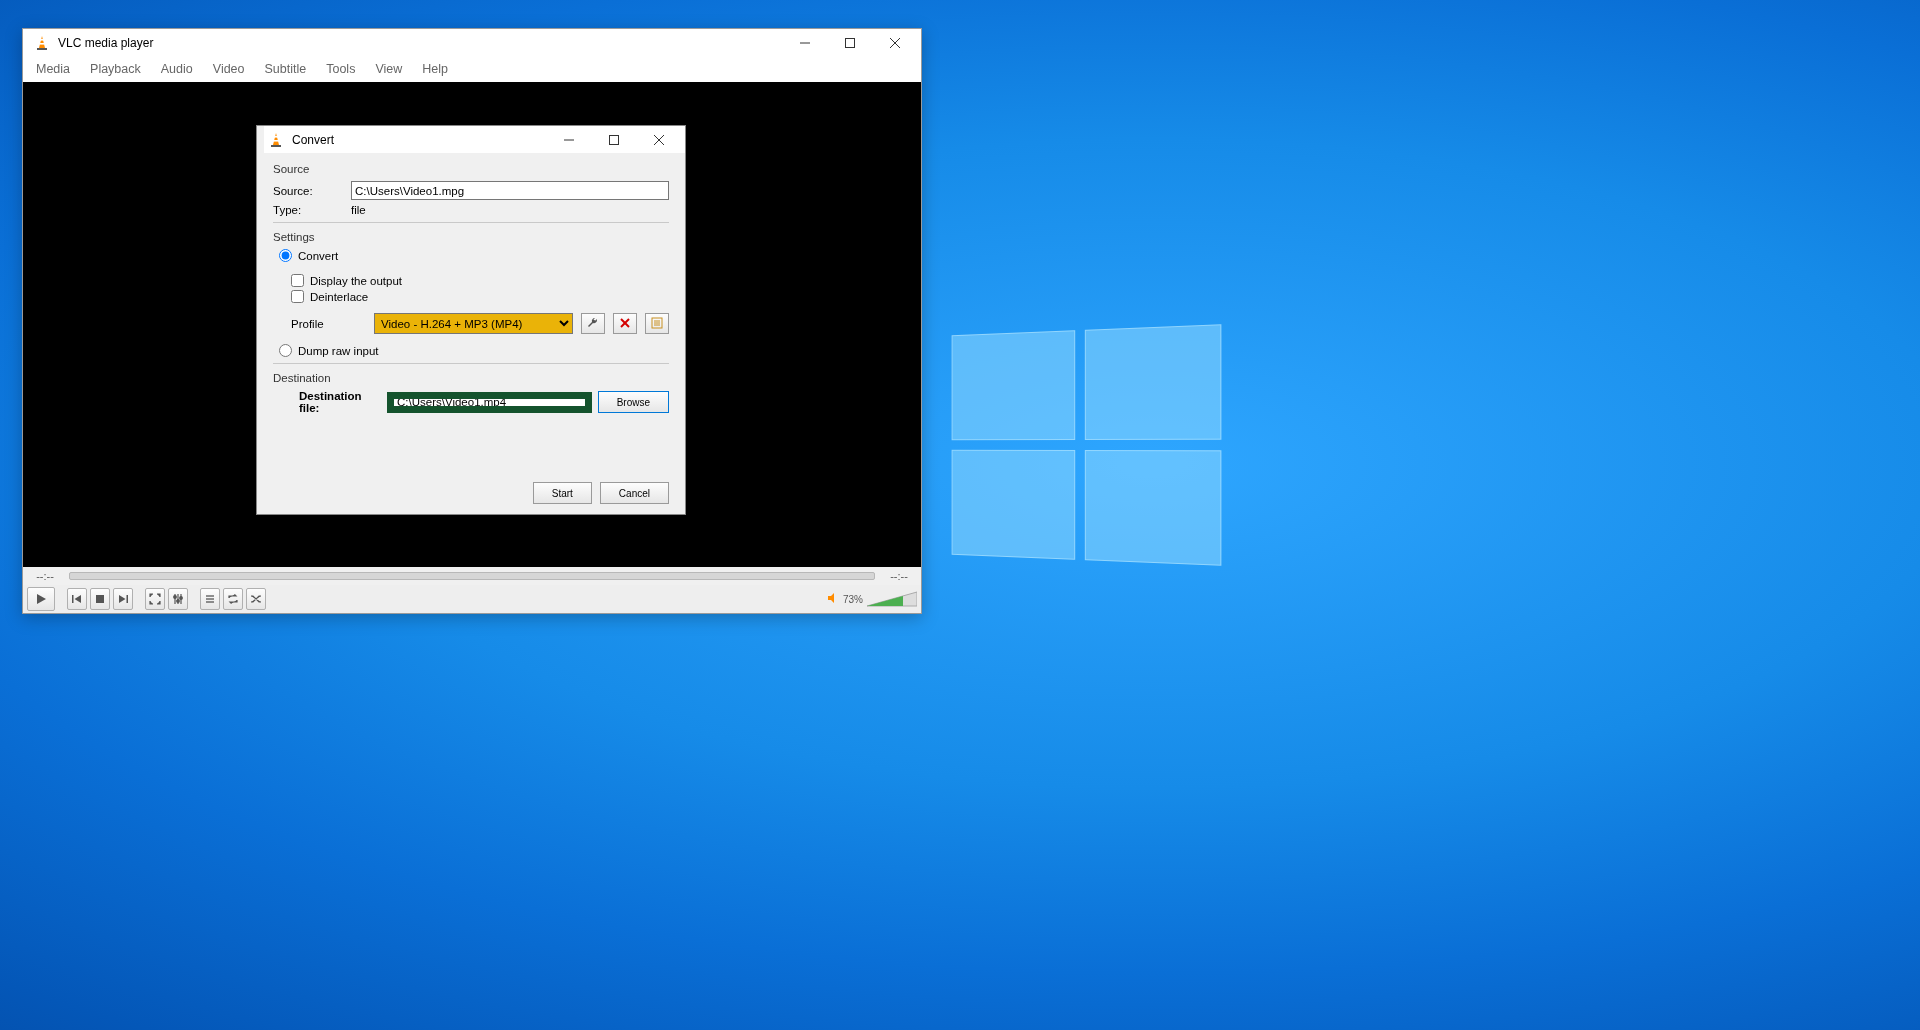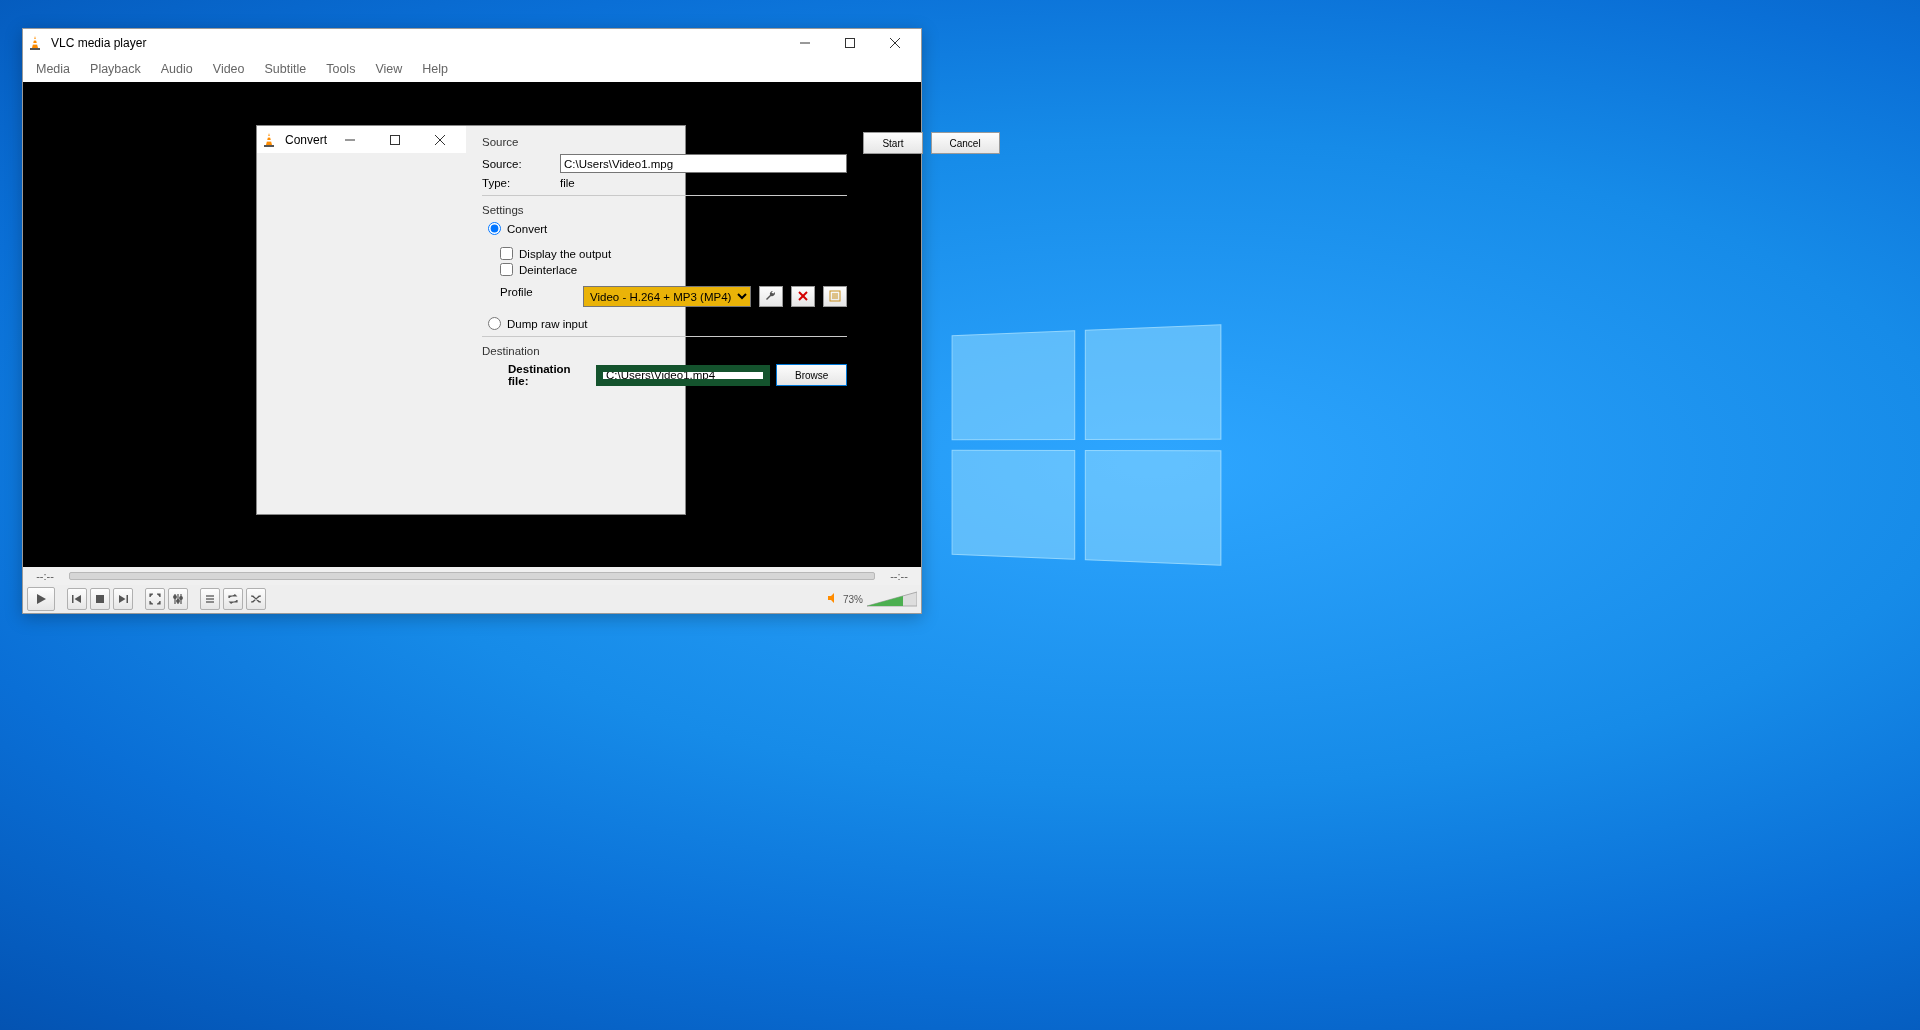--- a/index.html
+++ b/index.html
@@ -23,7 +23,7 @@
   background: #fff; border: 1px solid #9a9a9a; box-shadow: 0 4px 16px rgba(0,0,0,0.25);
   display: flex; flex-direction: column;
 }
-.titlebar { height: 27px; display: flex; align-items: center; padding: 0 4px; background: #fff; }
+.titlebar { height: 27px; display: flex; align-items: center; padding: 0 4px; background: #fff; margin-left: 7px; }
 .titlebar .app-icon { width: 16px; height: 16px; margin-right: 8px; }
 .titlebar .title { font-size: 12px; color: #000; flex: 1; }
 .win-controls { display: flex; height: 100%; }

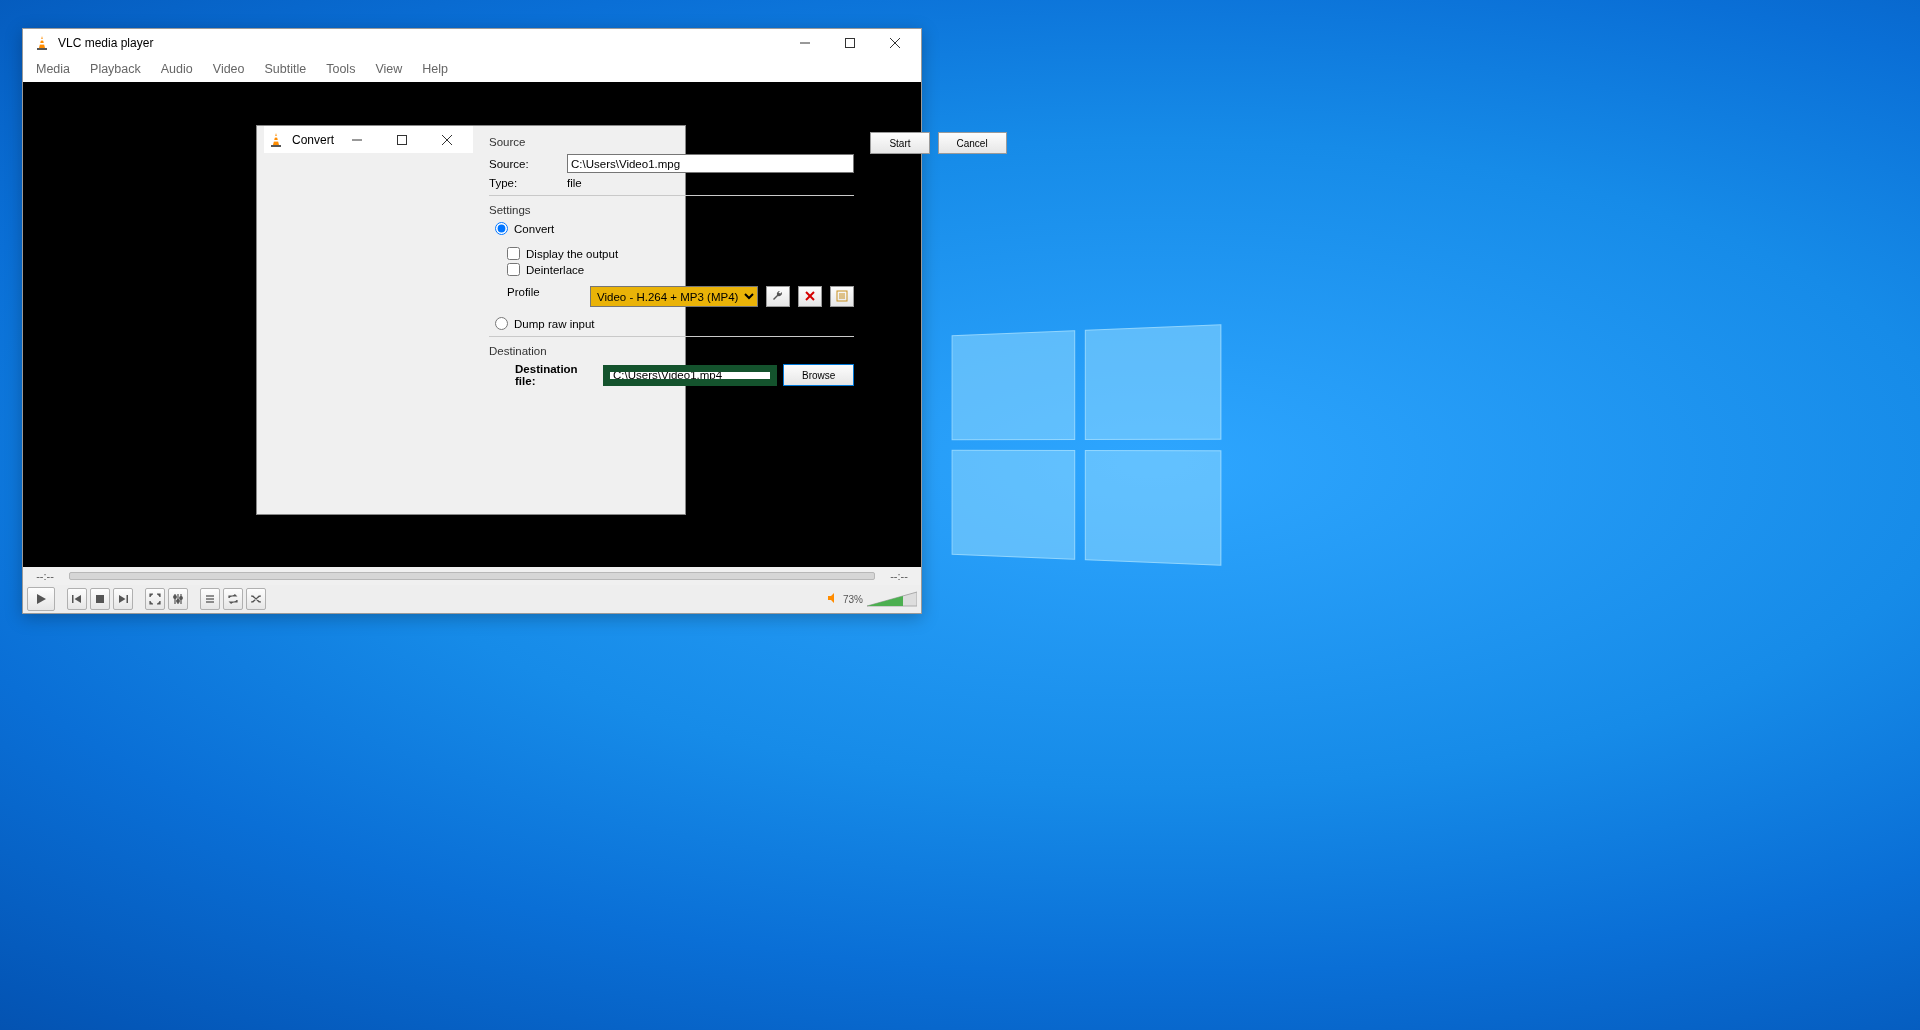--- a/index.html
+++ b/index.html
@@ -49,7 +49,7 @@
 .convert-dialog {
   position: absolute; left: 256px; top: 125px; width: 430px; height: 390px;
   background: #f0f0f0; border: 1px solid #888; box-shadow: 0 6px 24px rgba(0,0,0,0.4);
-  display: flex; flex-direction: row;
+  display: flex; flex-direction: column;
 }
 .convert-dialog .titlebar { background: #fff; }
 .dlg-body { flex: 1; padding: 6px 16px 10px 16px; font-size: 11.5px; color: #000; }

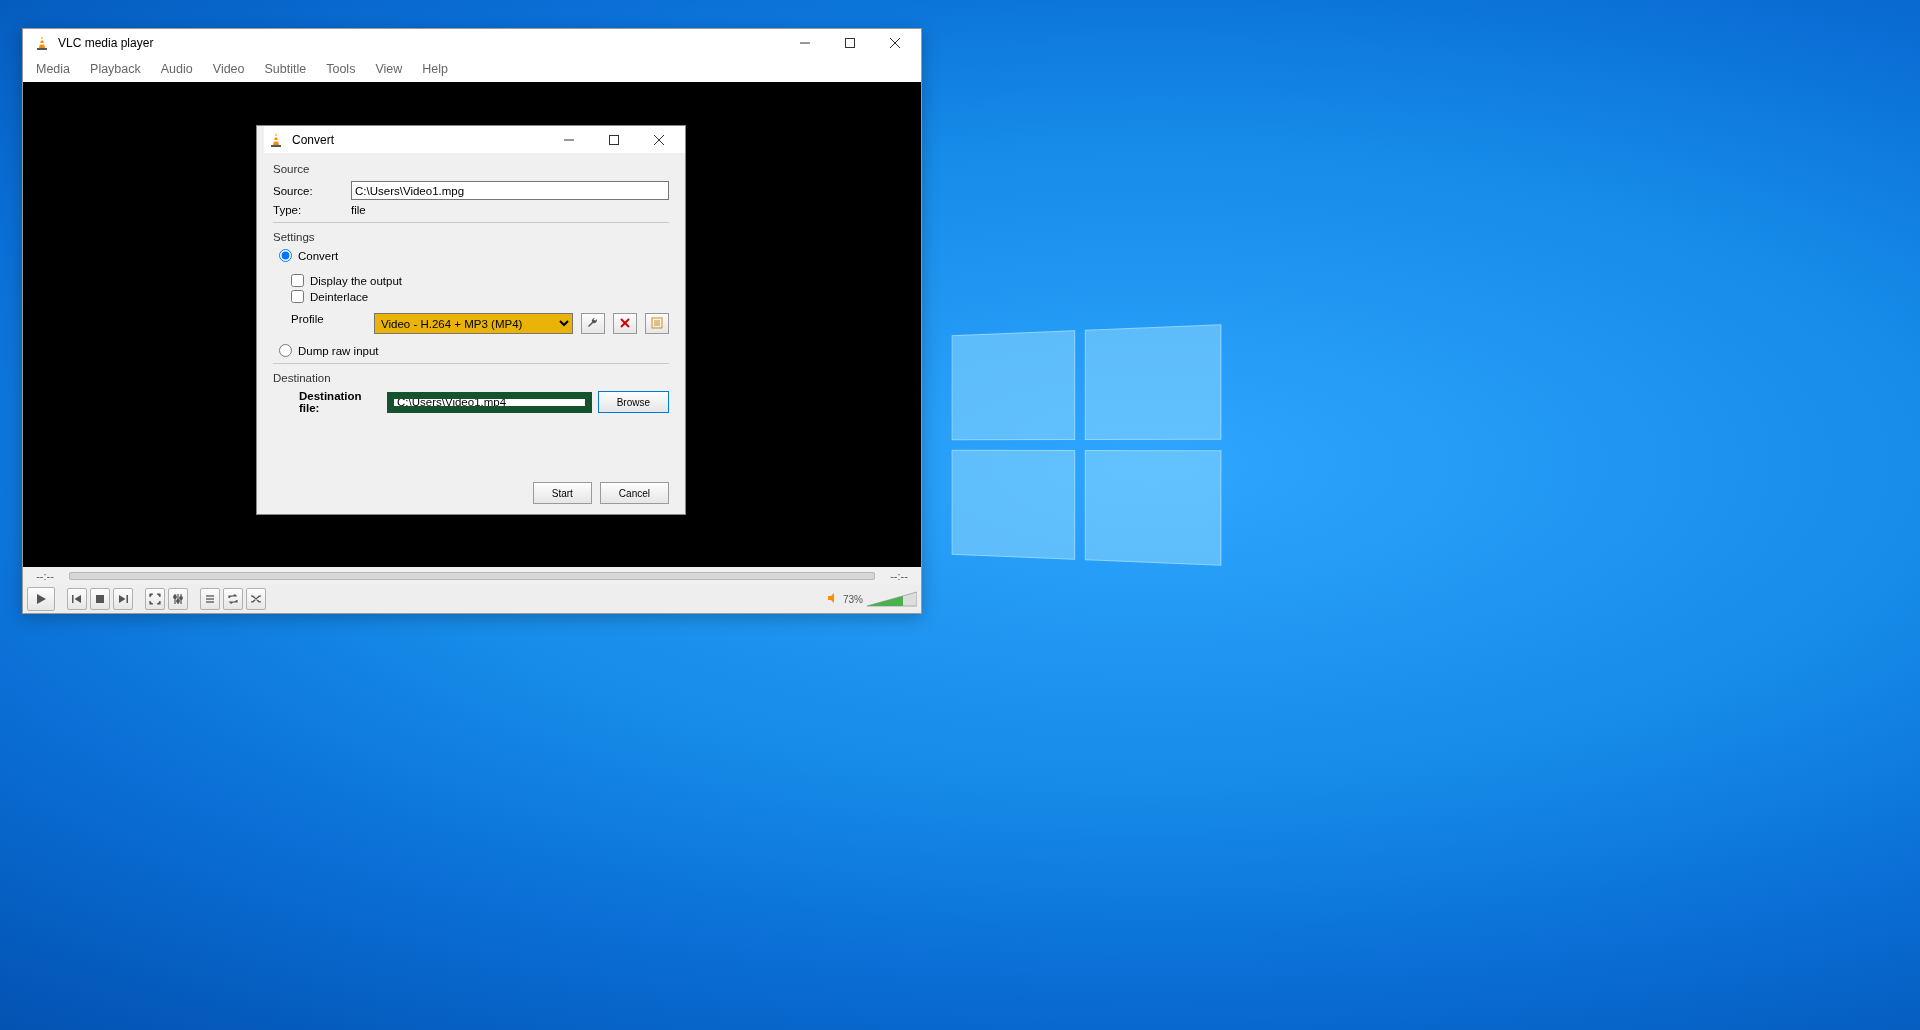--- a/index.html
+++ b/index.html
@@ -62,7 +62,7 @@
 .radio-row, .check-row { display: flex; align-items: center; gap: 6px; margin: 3px 0 3px 6px; }
 .check-row { margin-left: 18px; }
 .radio-row input, .check-row input { width: 13px; height: 13px; }
-.profile-row { display: flex; gap: 8px; margin: 10px 0 10px 18px; }
+.profile-row { display: flex; align-items: center; gap: 8px; margin: 10px 0 10px 18px; }
 .profile-row .lbl { width: 75px; }
 .profile-row select { flex: 1; height: 21px; font-size: 11.5px; border: 1px solid #767676; background: #eab308; padding: 0 2px; }
 .icon-btn { width: 24px; height: 21px; border: 1px solid #9a9a9a; background: linear-gradient(#fdfdfd,#e6e6e6); display: flex; align-items: center; justify-content: center; }

